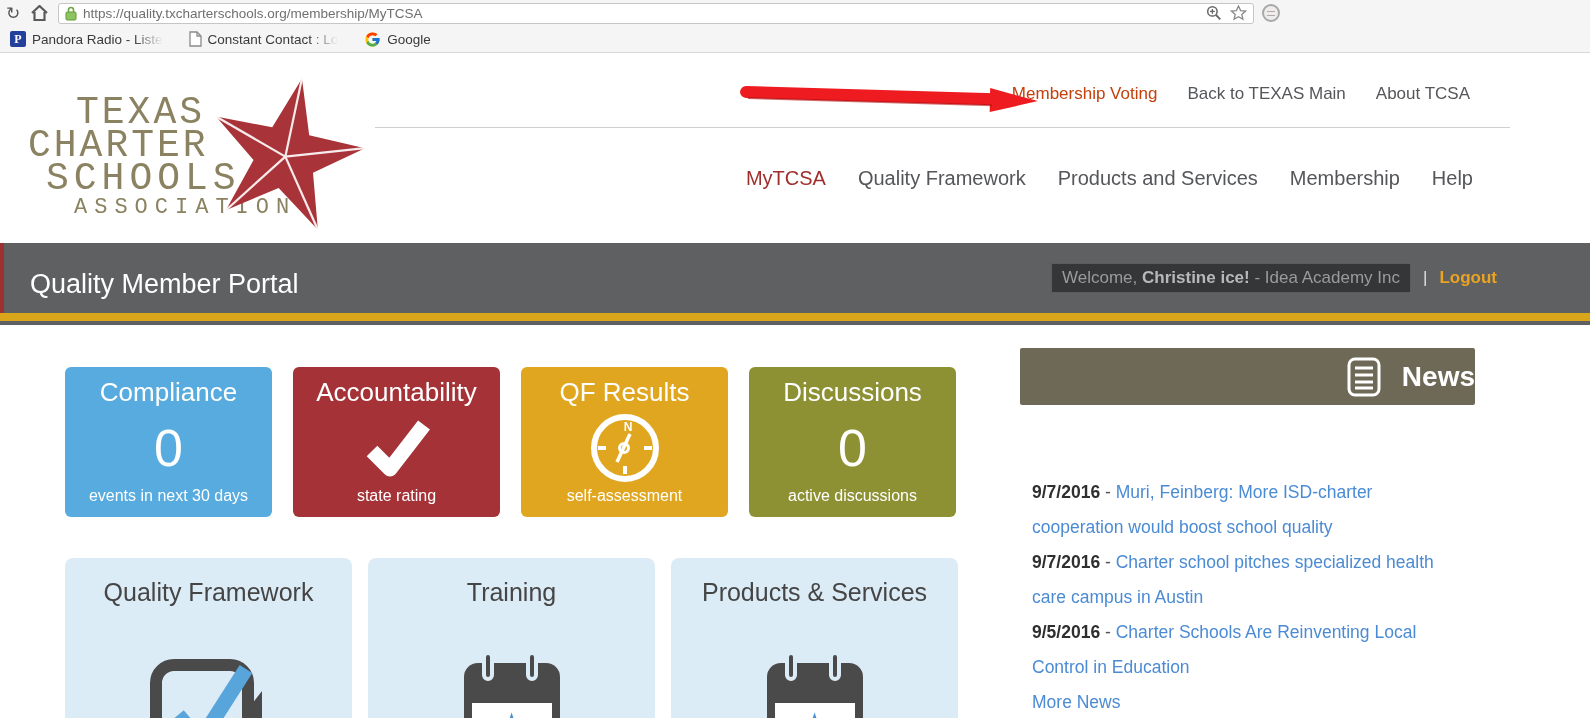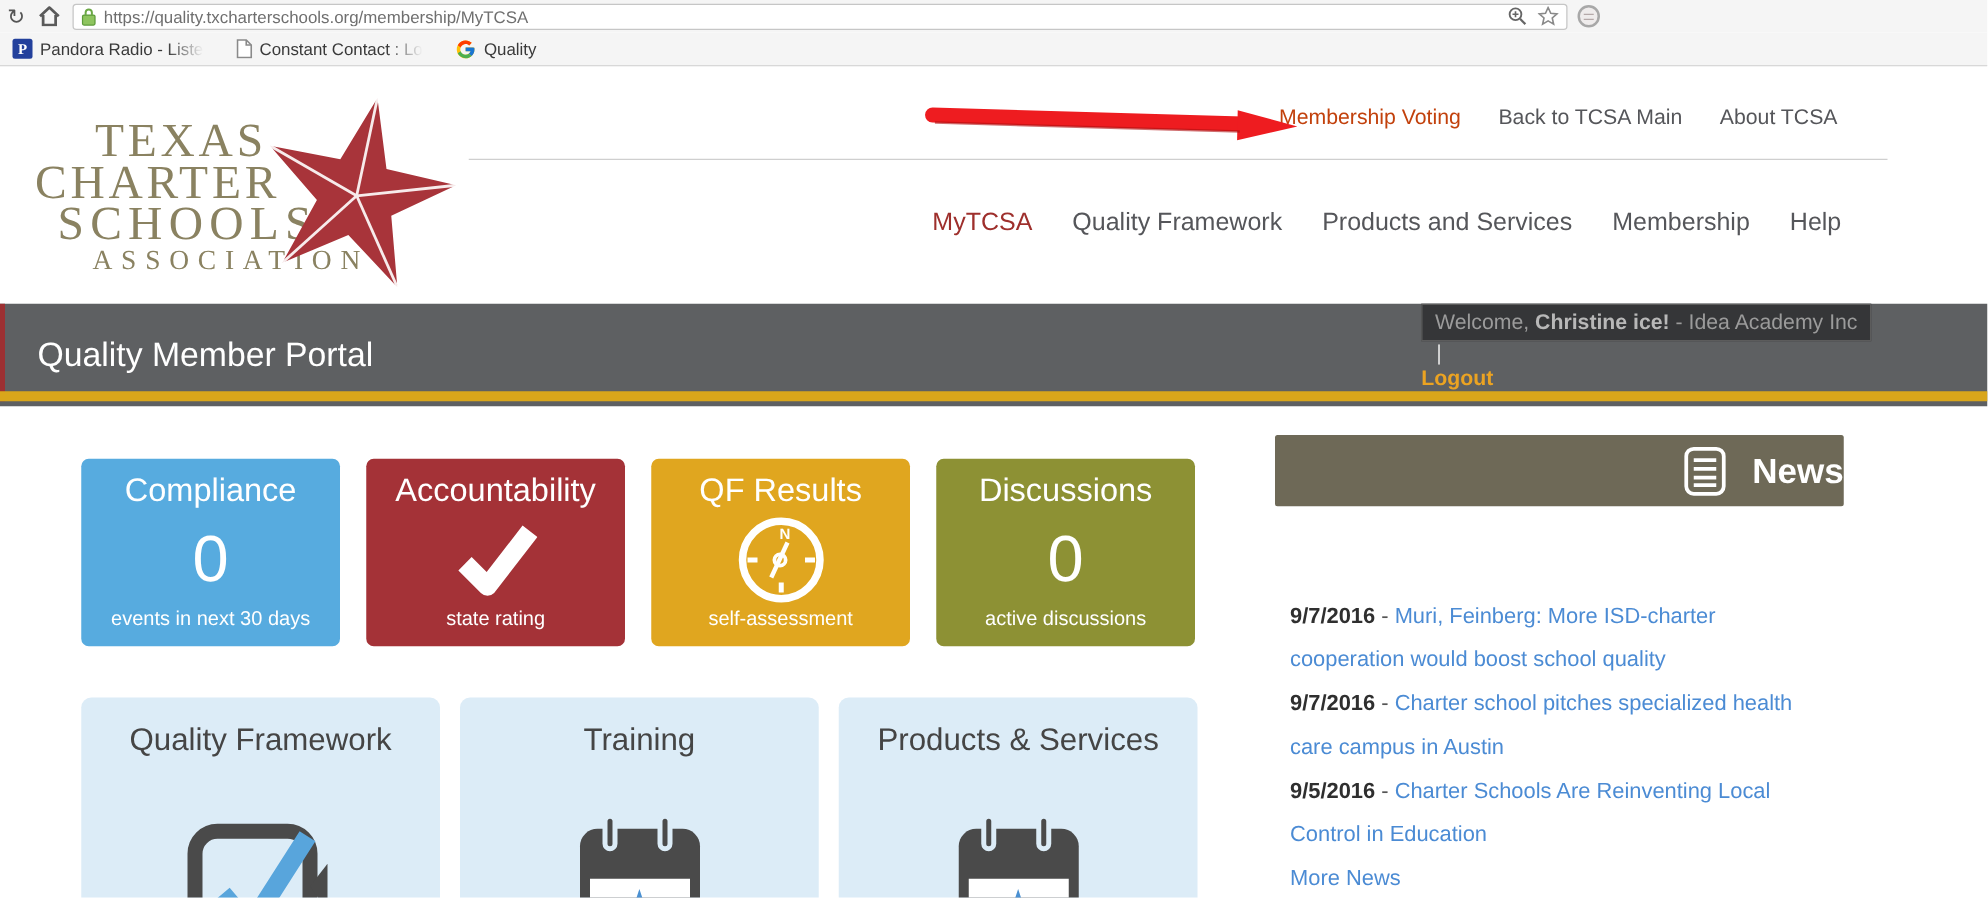--- a/index.html
+++ b/index.html
@@ -167,7 +167,7 @@
       <path fill="#4CAF50" d="M24 44c5.2 0 9.9-2 13.4-5.2l-6.2-5.2C29.2 35.1 26.7 36 24 36c-5.2 0-9.6-3.3-11.3-8l-6.5 5C9.5 39.6 16.2 44 24 44z"></path>
       <path fill="#1976D2" d="M43.6 20.1H42V20H24v8h11.3c-.8 2.2-2.2 4.2-4.1 5.5l6.2 5.2C41.4 35.2 44 30 44 24c0-1.3-.1-2.6-.4-3.9z"></path>
     </svg>
-    <span>Quality</span>
+    <span>Google</span>
   </div>
 </div>
 

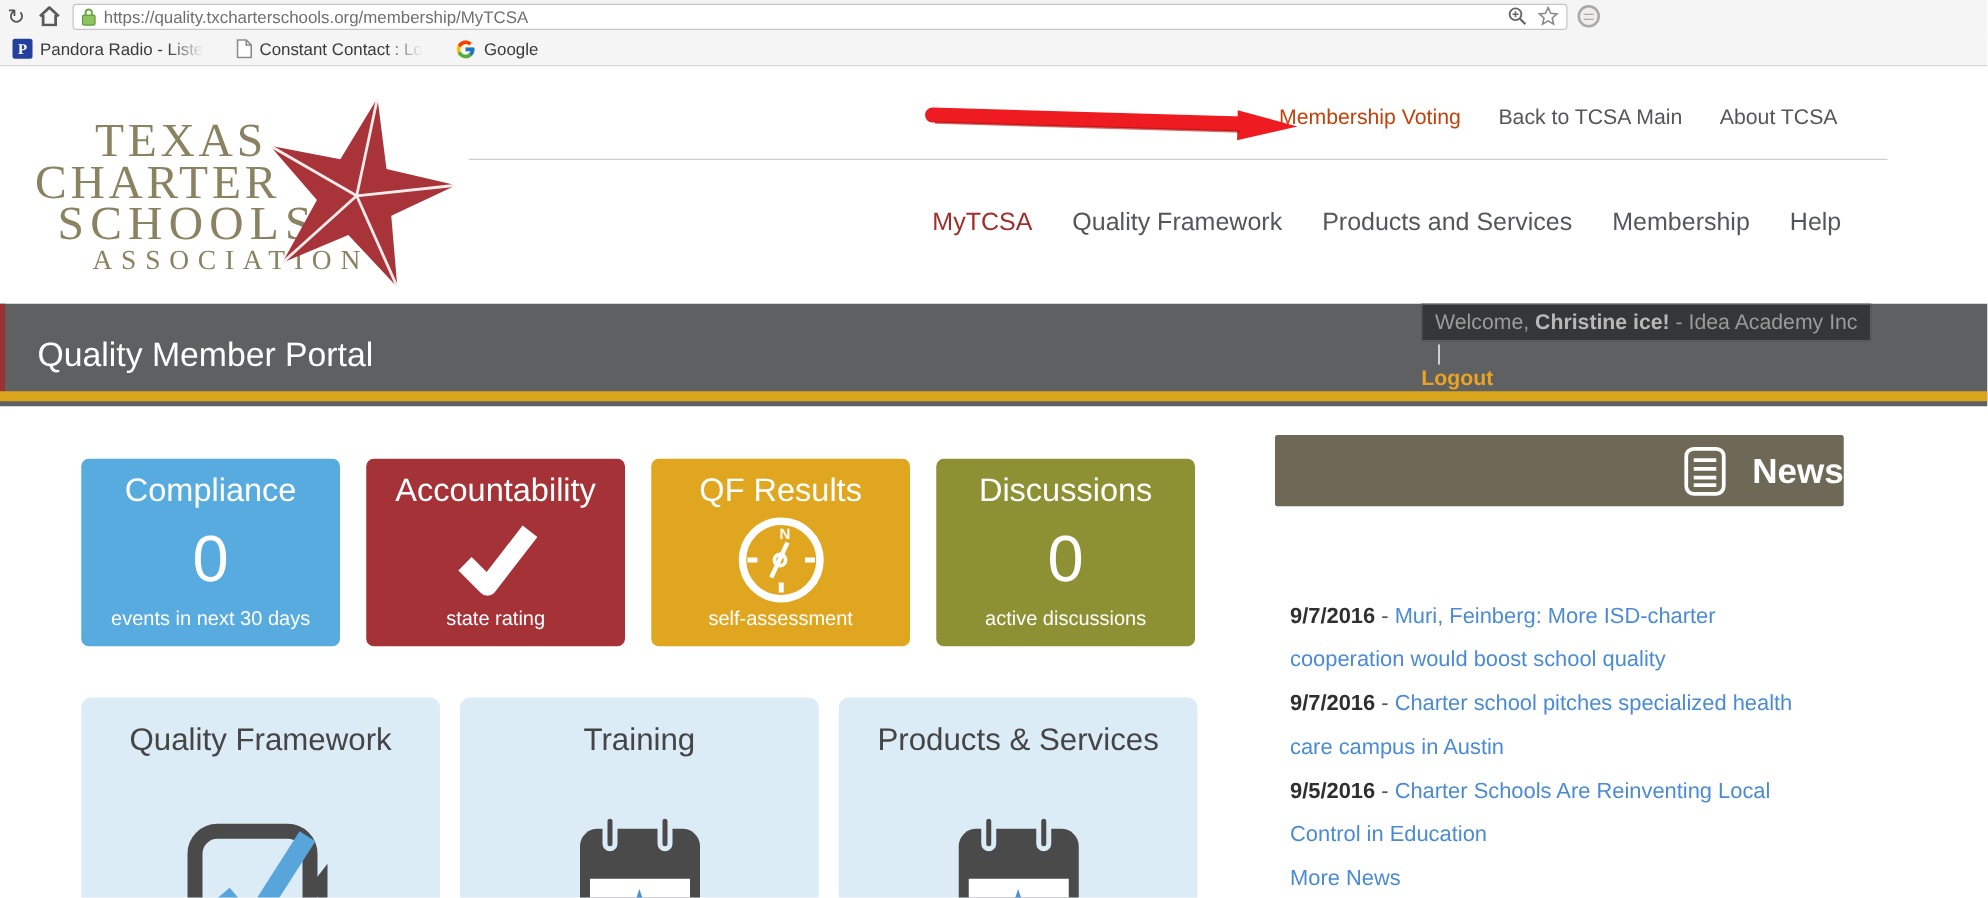--- a/index.html
+++ b/index.html
@@ -37,7 +37,7 @@
   .page { position:absolute; top:54px; left:0; width:1590px; height:664px; background:#fff; }
 
   .logo { position:absolute; left:28px; top:73px; width:380px; height:165px;
-          color:#8a8261; font-family:Liberation Serif, serif; cursor:pointer; }
+          color:#8a8261; font-family:Liberation Mono, monospace; cursor:pointer; }
   .logo div { position:absolute; letter-spacing:3px; }
   .logo .w1 { left:48px;  top:18px;  font-size:38px; }
   .logo .w2 { left:0px;   top:51px;  font-size:38px; }

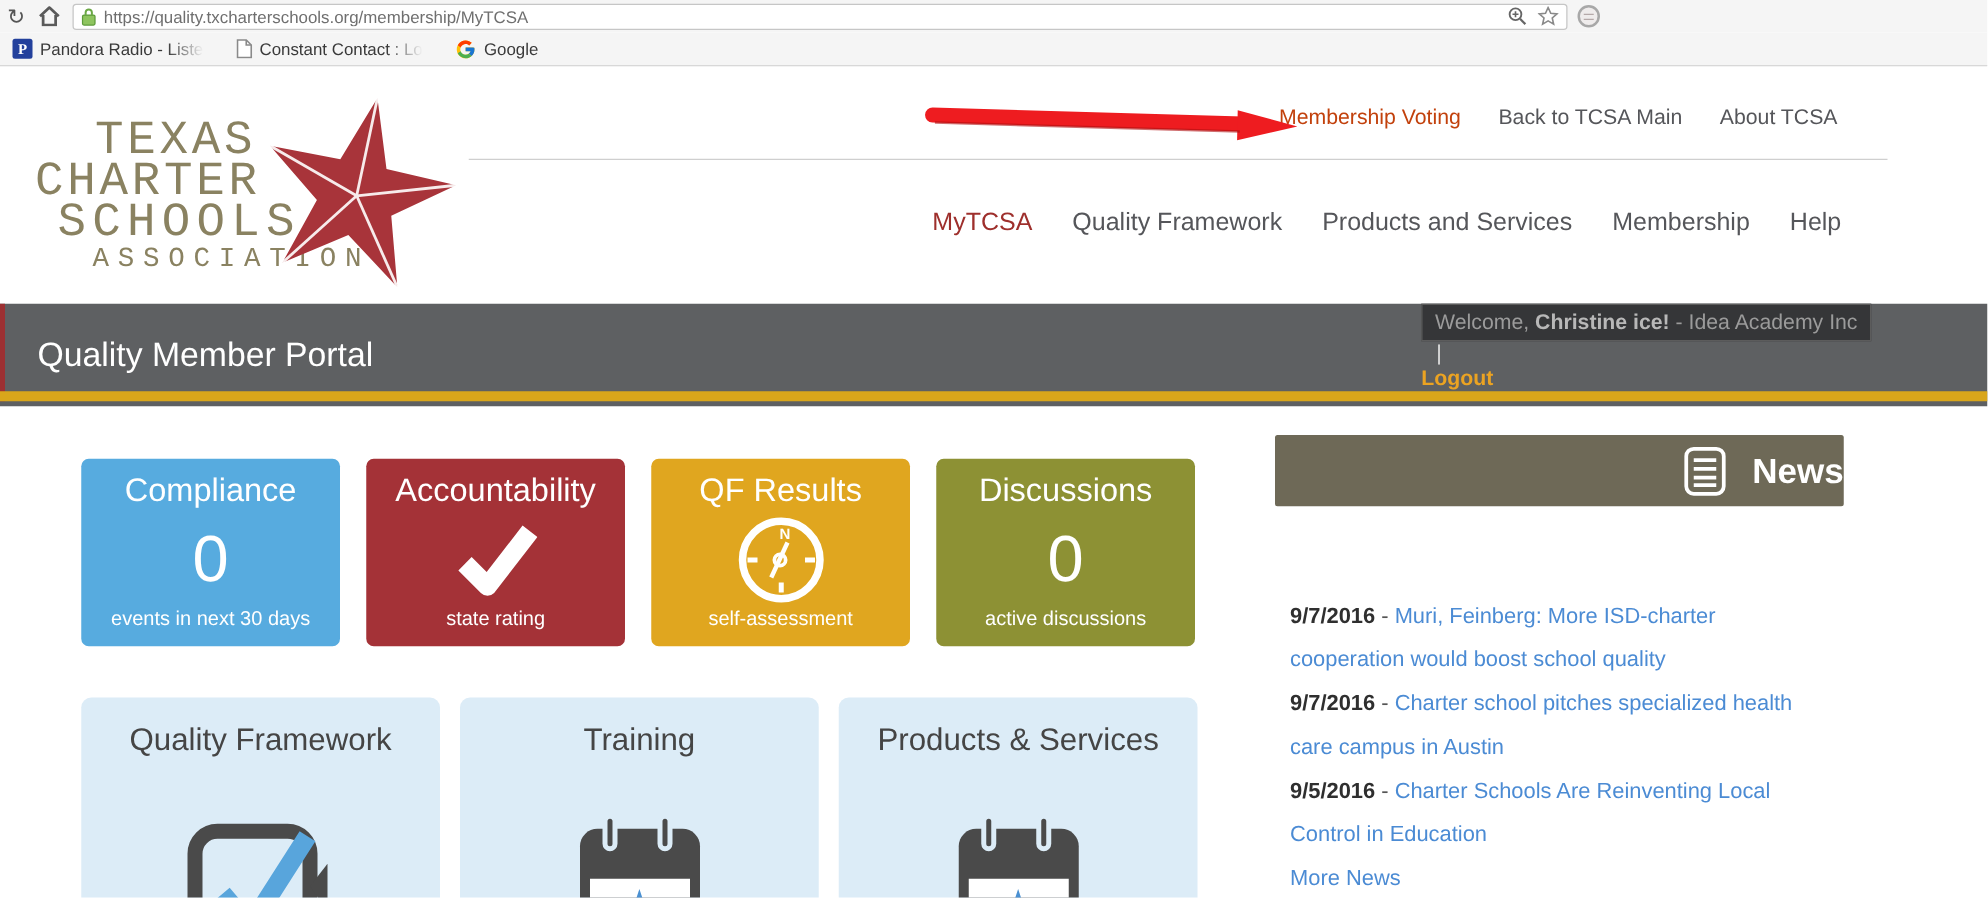--- a/index.html
+++ b/index.html
@@ -192,7 +192,7 @@
 
 <div class="utility-nav">
   <span class="u-link hl">Membership Voting</span>
-  <span class="u-link">Back to TCSA Main</span>
+  <span class="u-link">Back to TEXAS Main</span>
   <span class="u-link">About TCSA</span>
 </div>
 

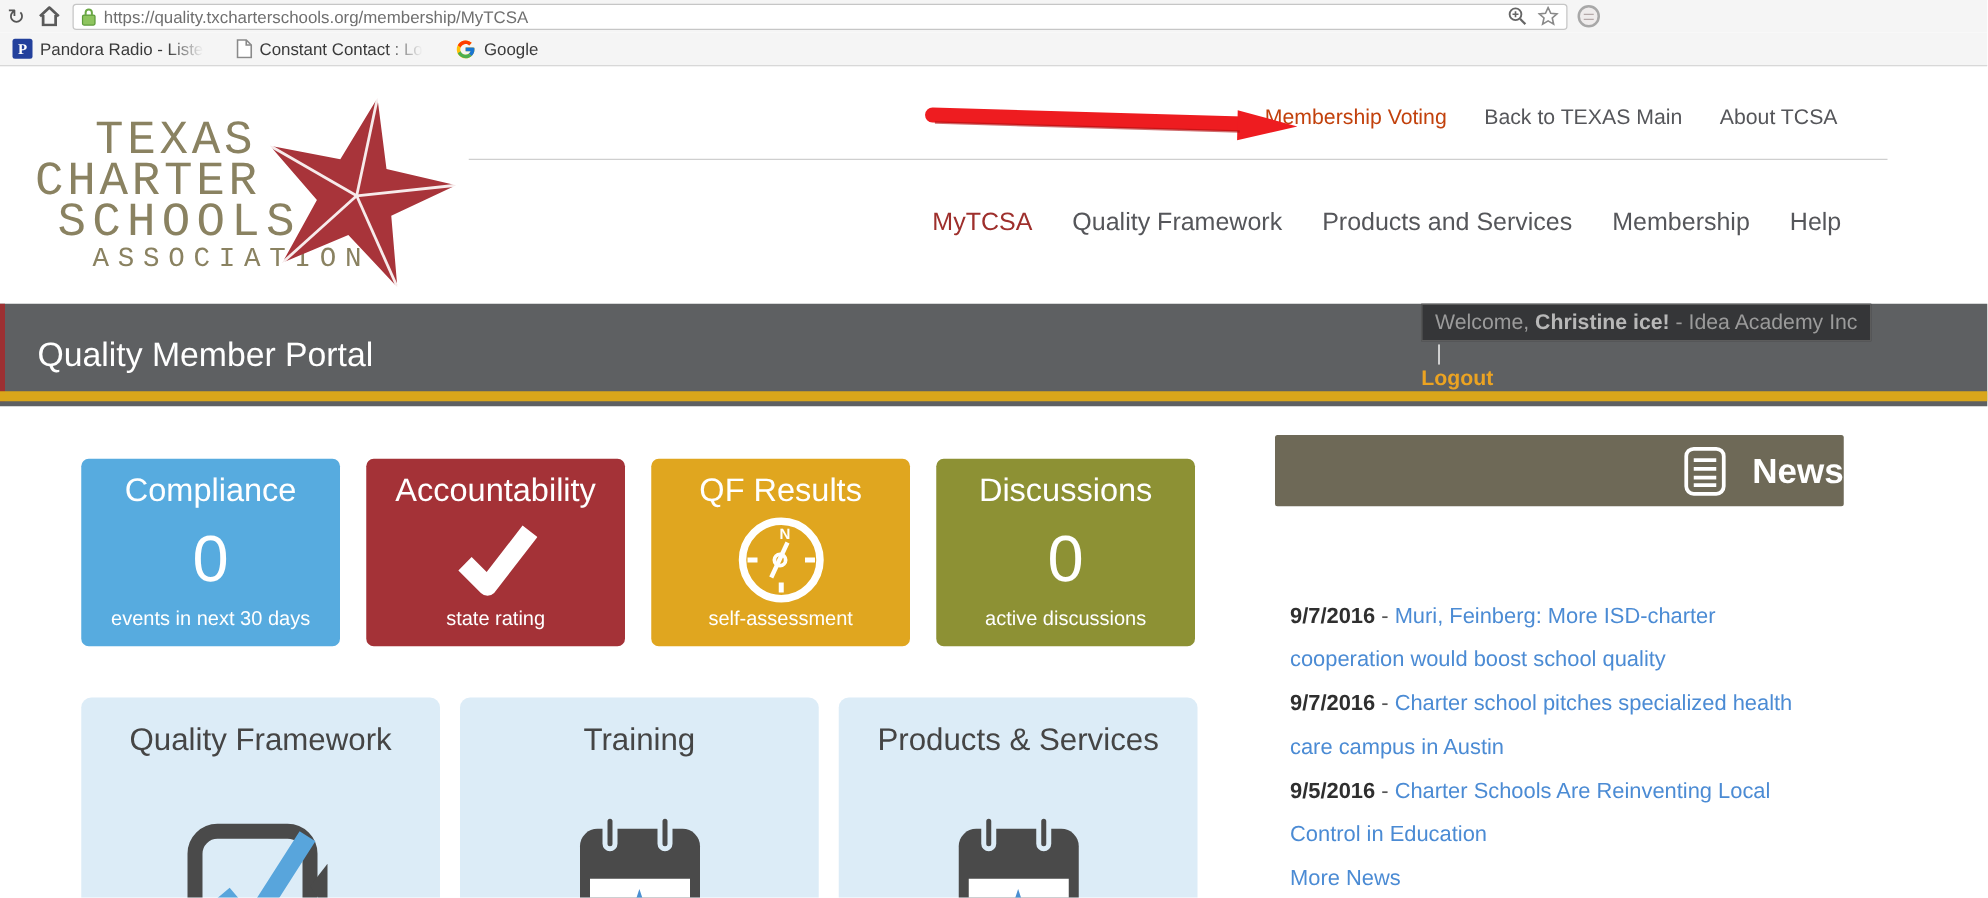--- a/index.html
+++ b/index.html
@@ -65,7 +65,7 @@
             display:flex; align-items:center; }
   .edge-sliver { position:absolute; left:0; top:243px; width:4px; height:78px; background:#9c3032; }
   .banner-title { margin-left:30px; color:#fff; font-size:27px; }
-  .banner-right { position:absolute; right:93px; top:0; height:70px; display:flex; align-items:flex-start;flex-direction:column; }
+  .banner-right { position:absolute; right:93px; top:0; height:70px; display:flex; align-items:center; }
   .welcome-box { background:#353638; border:1px solid #5c5c5c; padding:4px 10px;
                  font-size:17px; color:#9b9b9b; white-space:nowrap; }
   .welcome-box b { color:#b8b8b8; }

